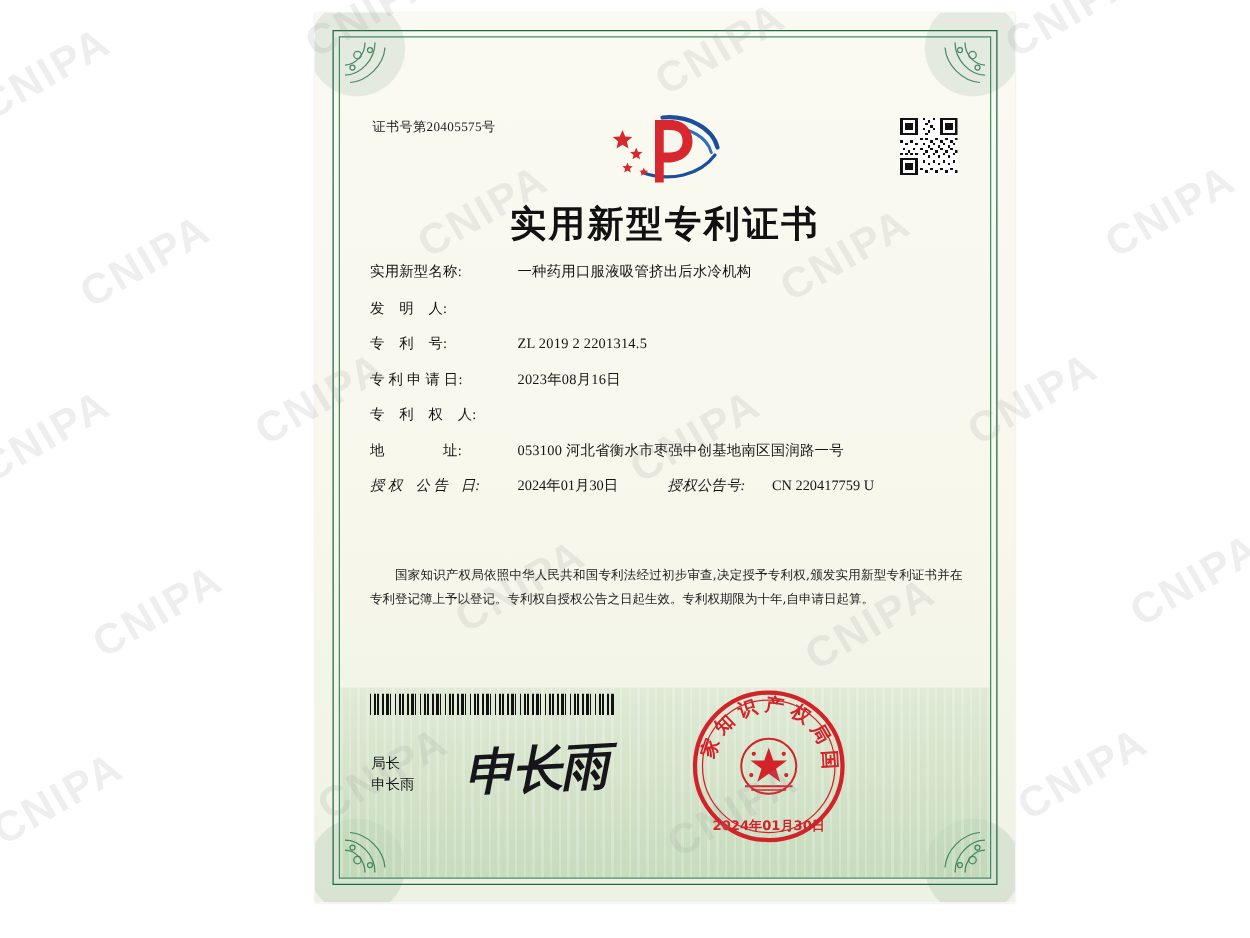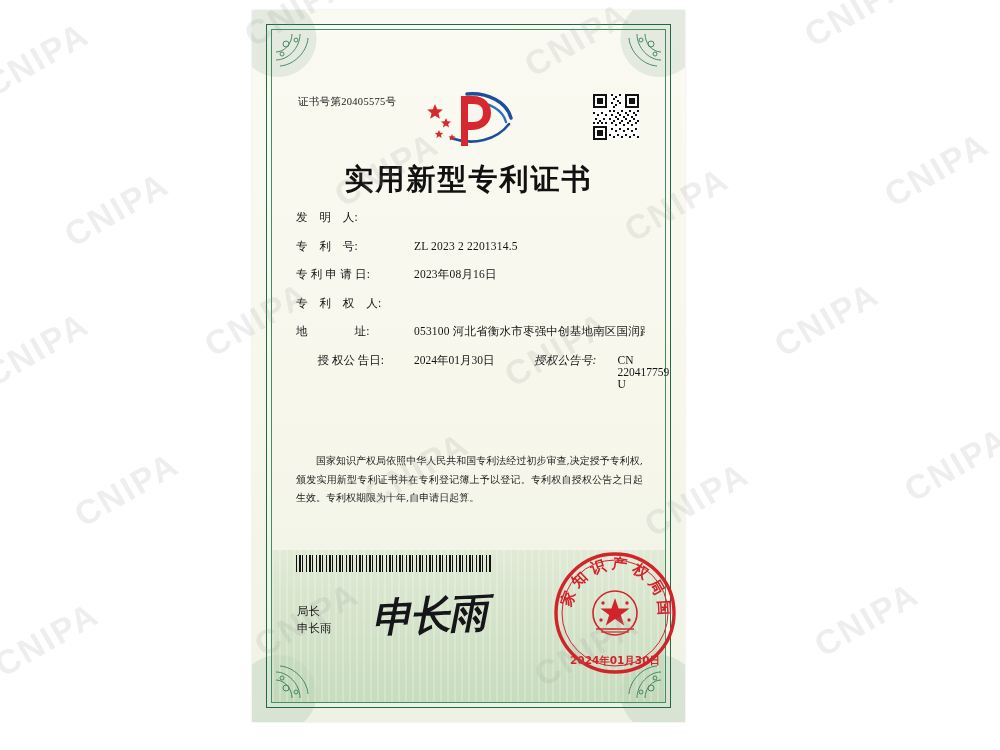--- a/index.html
+++ b/index.html
@@ -46,7 +46,7 @@
     position: absolute;
     left: 252px;
     top: 10px;
-    width: 433px;
+    width: 560px;
     height: 712px;
     background: linear-gradient(180deg, #fbfaf2 0%, #f8f7ec 55%, #eef2e4 100%);
     box-shadow: 0 0 2px rgba(0,0,0,0.12);

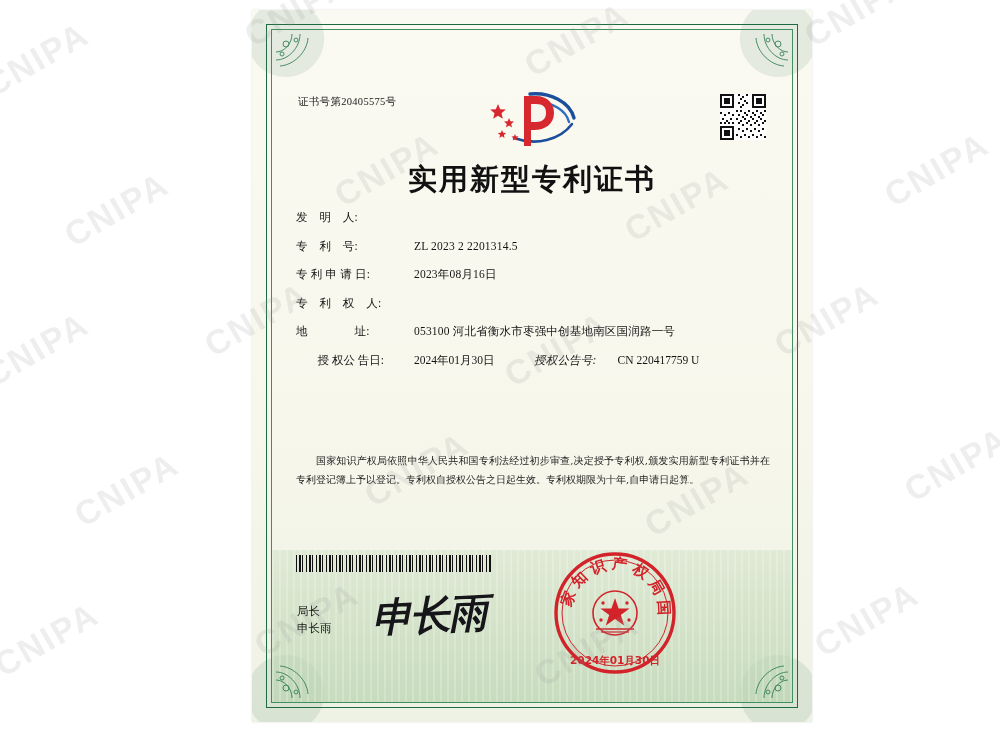--- a/index.html
+++ b/index.html
@@ -456,6 +456,10 @@
 
       <div class="fields">
 
+        <div class="field-row">
+          <div class="field-label">实用新型名称:</div>
+          <div class="field-value">一种药用口服液吸管挤出后水冷机构</div>
+        </div>
 
         <div class="field-row">
           <div class="field-label">发　明　人:</div>

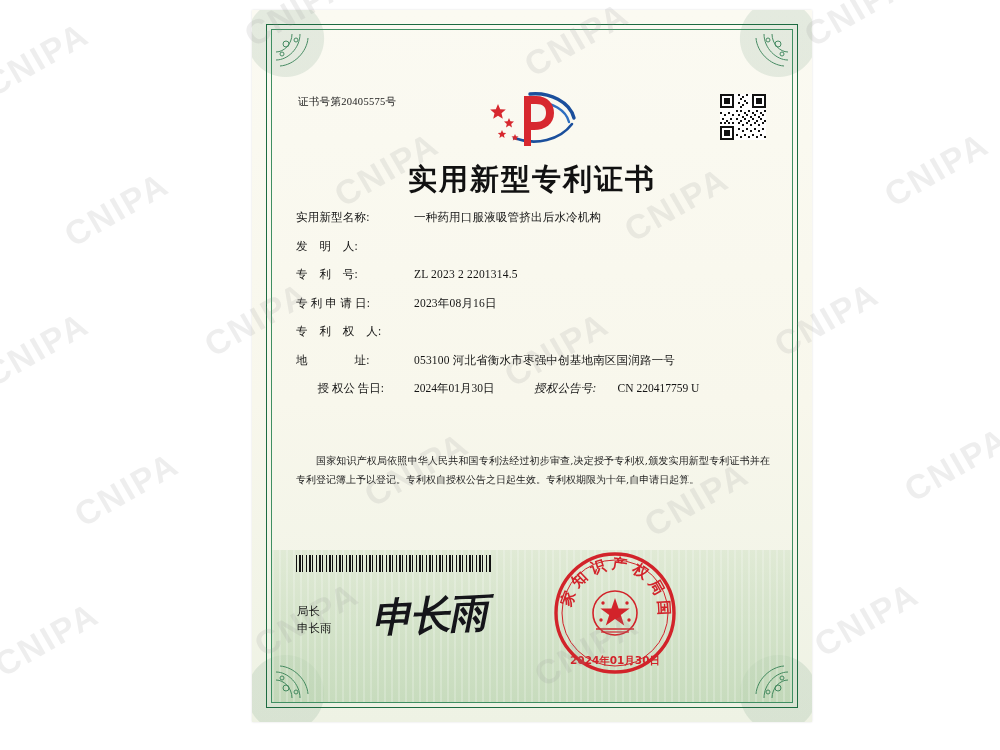--- a/index.html
+++ b/index.html
@@ -467,7 +467,7 @@
 
         <div class="field-row">
           <div class="field-label">专　利　号:</div>
-          <div class="field-value">ZL 2023 2 2201314.5</div>
+          <div class="field-value">ZL 2019 2 2201314.5</div>
         </div>
 
         <div class="field-row">

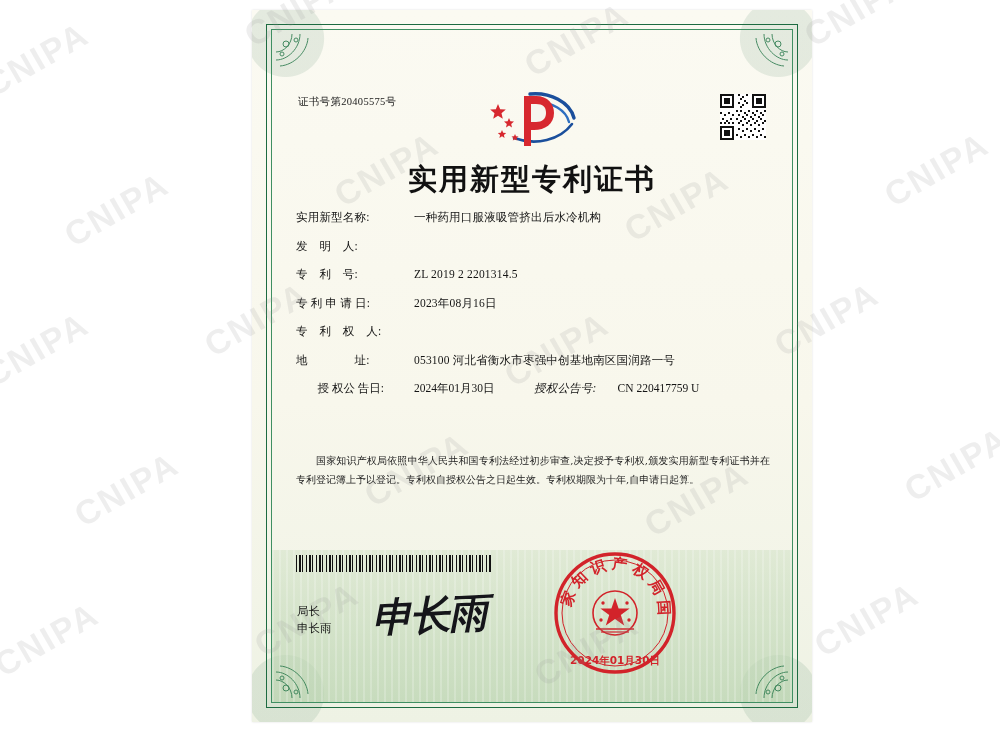--- a/index.html
+++ b/index.html
@@ -185,9 +185,10 @@
     width: 118px;
     flex: 0 0 118px;
     display: flex;
-    justify-content: flex-end;
+    justify-content: space-between;
     padding-right: 30px;
     box-sizing: border-box;
+    font-style: italic;
   }
   .inline-val {
     width: 120px;

